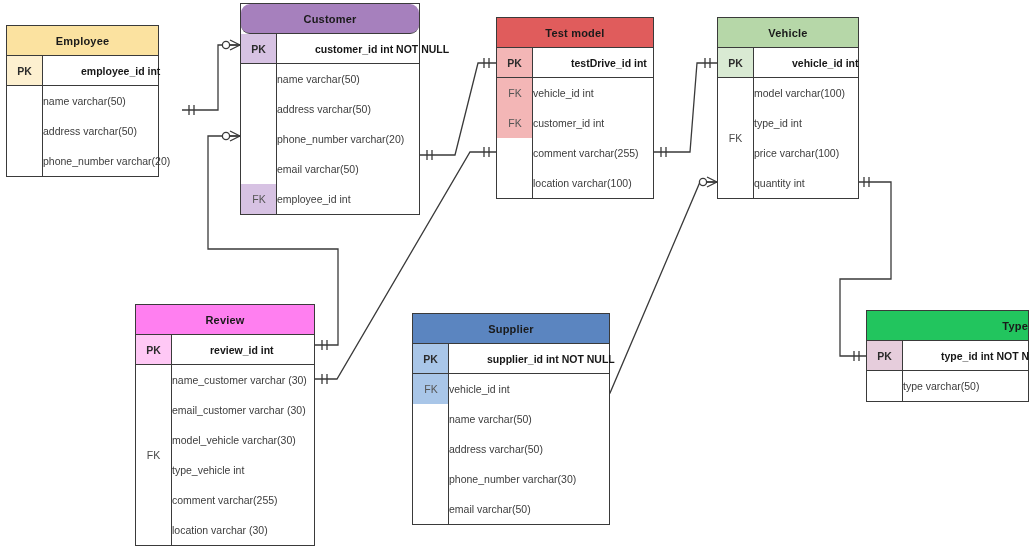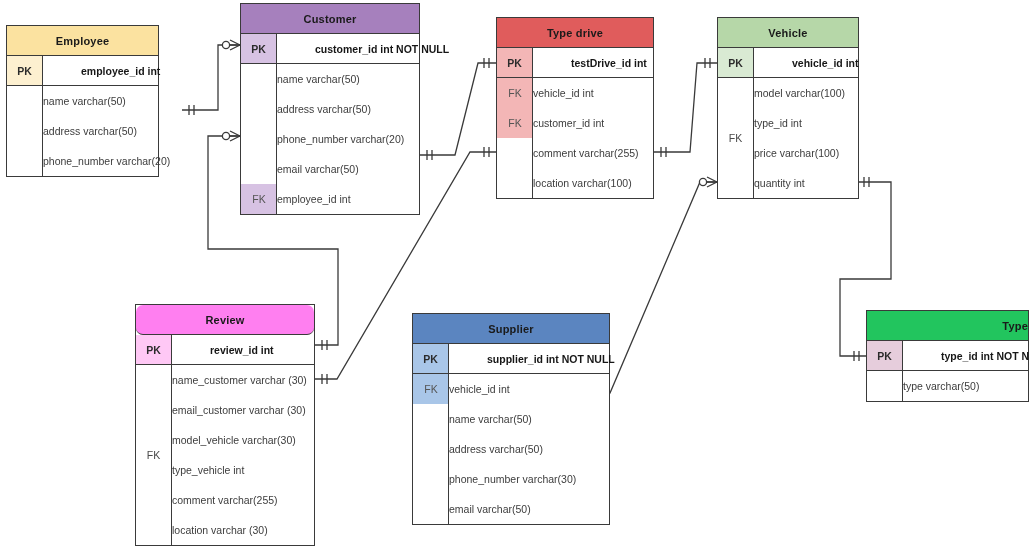--- a/index.html
+++ b/index.html
@@ -190,7 +190,7 @@
       </div>
     </div>
     <div class="entity" style="left: 240px; top: 3px; width: 180px;">
-      <div class="ent-title" style="background: rgb(166, 128, 189);">Customer</div>
+      <div class="ent-title" style="background: rgb(166, 128, 189); border-radius: 9px;">Customer</div>
       <div class="row pkrow">
         <div class="key" style="background: rgb(215, 194, 227);">PK</div>
         <div class="field bold">customer_id int NOT NULL</div>

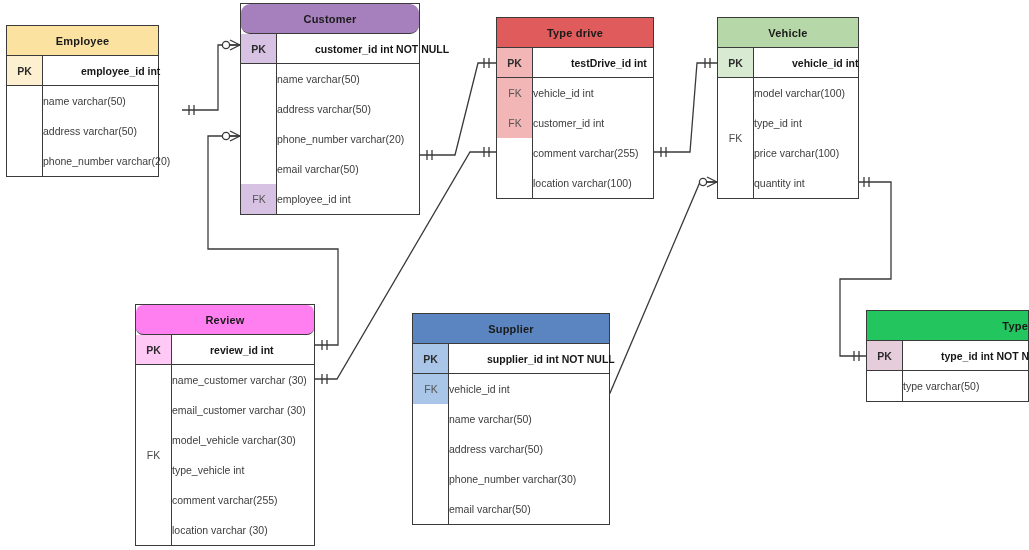--- a/index.html
+++ b/index.html
@@ -220,7 +220,7 @@
       </div>
     </div>
     <div class="entity" style="left: 496px; top: 17px; width: 158px;">
-      <div class="ent-title" style="background: rgb(224, 92, 92);">Type drive</div>
+      <div class="ent-title" style="background: rgb(224, 92, 92);">Test model</div>
       <div class="row pkrow">
         <div class="key" style="background: rgb(243, 182, 182);">PK</div>
         <div class="field bold">testDrive_id int</div>

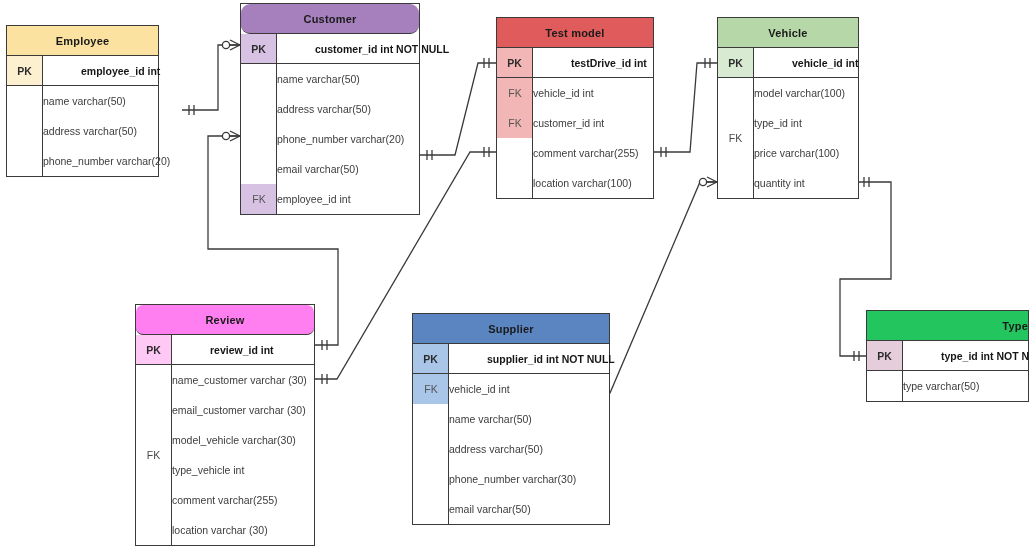--- a/index.html
+++ b/index.html
@@ -272,7 +272,7 @@
       </div>
     </div>
     <div class="entity" style="left: 135px; top: 304px; width: 180px;">
-      <div class="ent-title" style="background: rgb(255, 127, 240); border-radius: 7px;">Review</div>
+      <div class="ent-title" style="background: rgb(255, 127, 240);">Review</div>
       <div class="row pkrow">
         <div class="key" style="background: rgb(255, 200, 245);">PK</div>
         <div class="field bold">review_id int</div>

